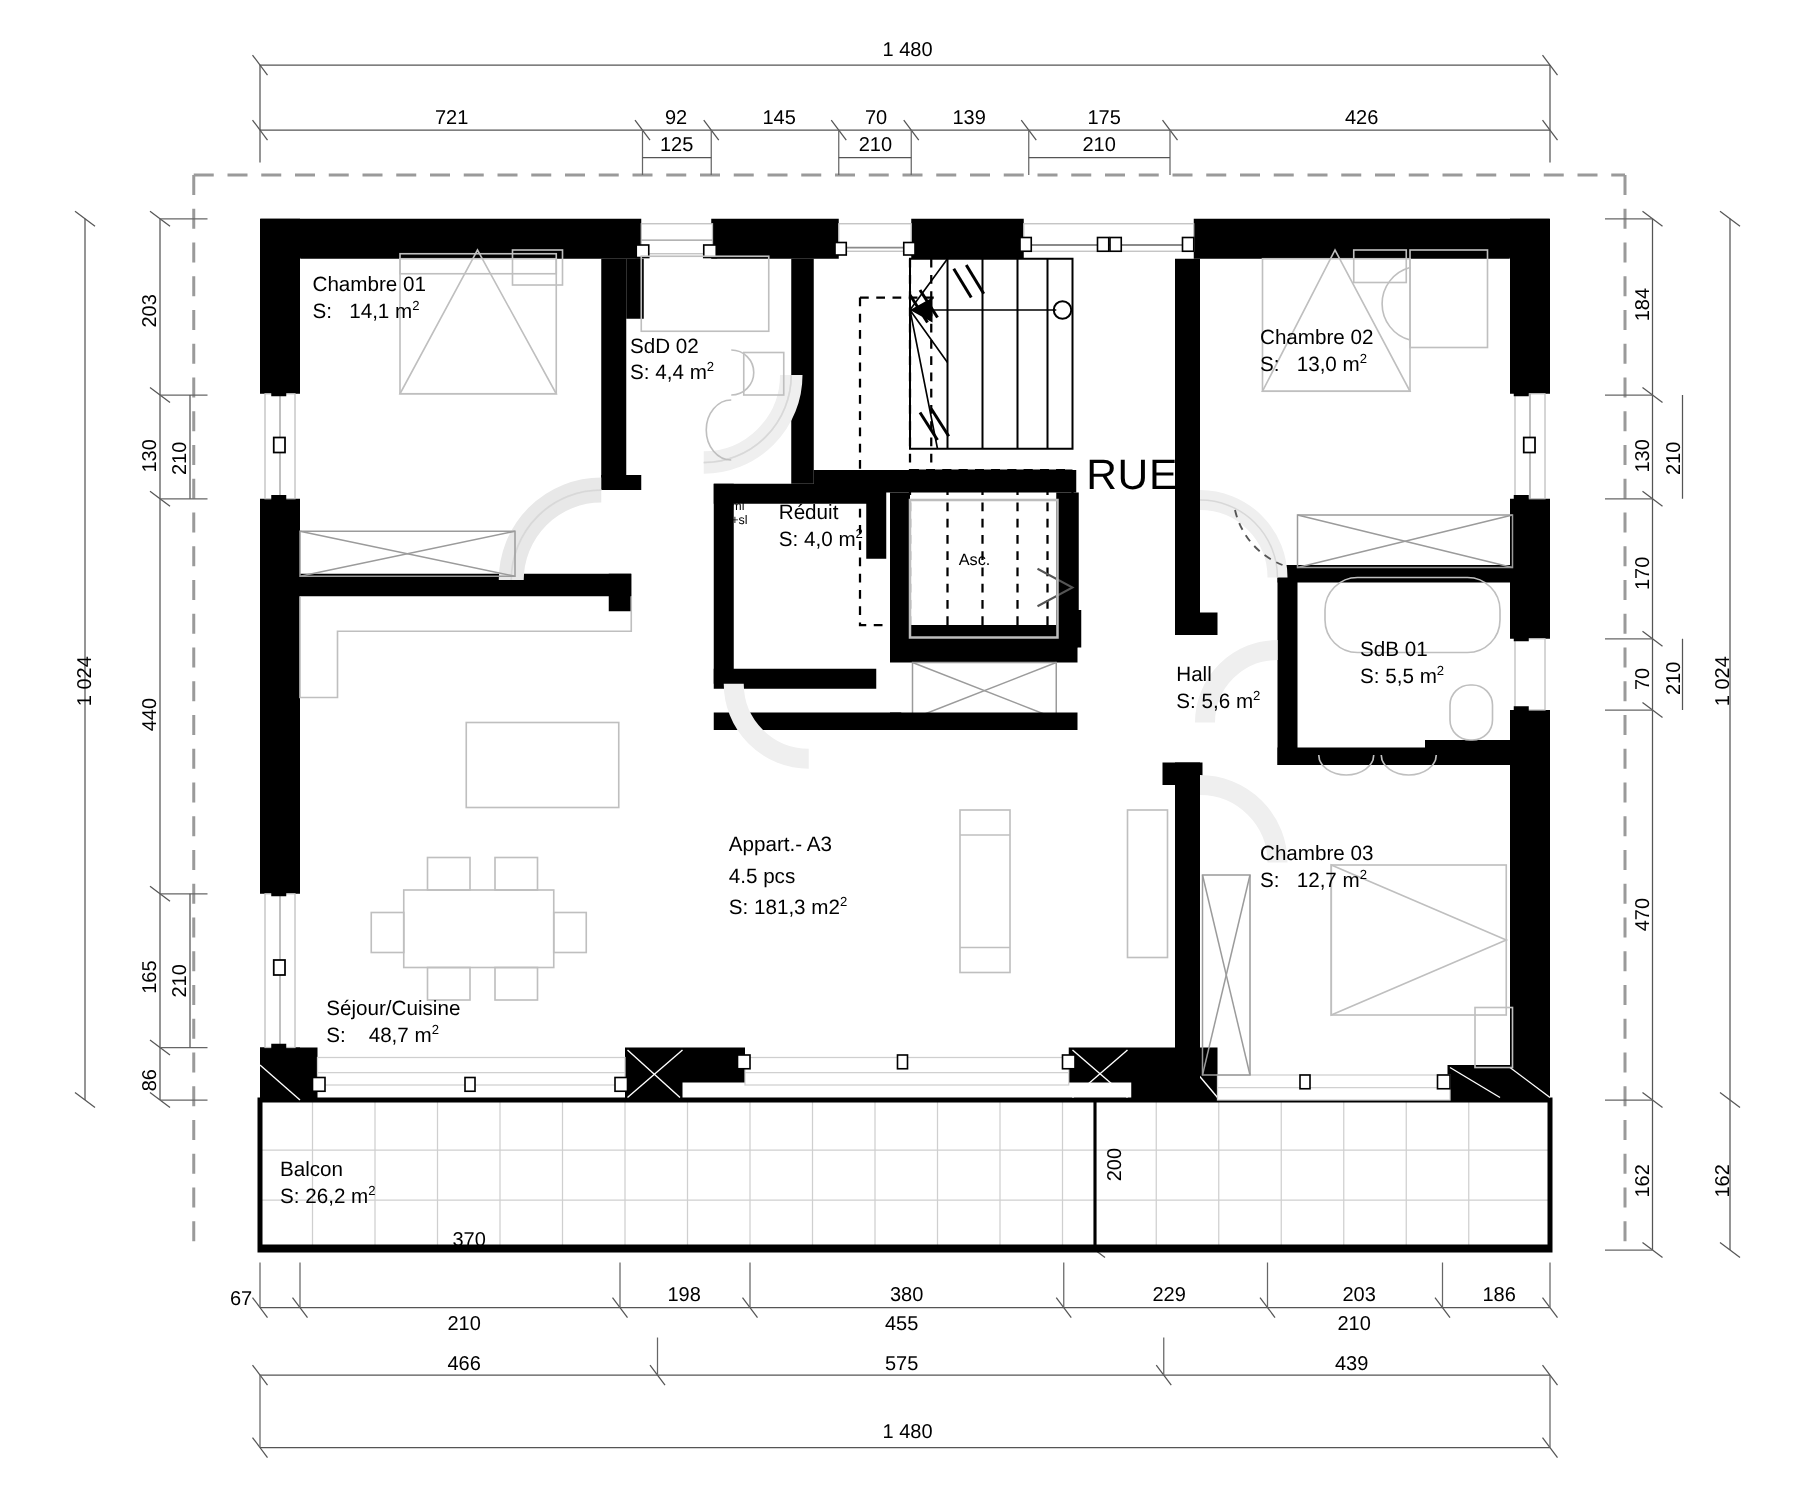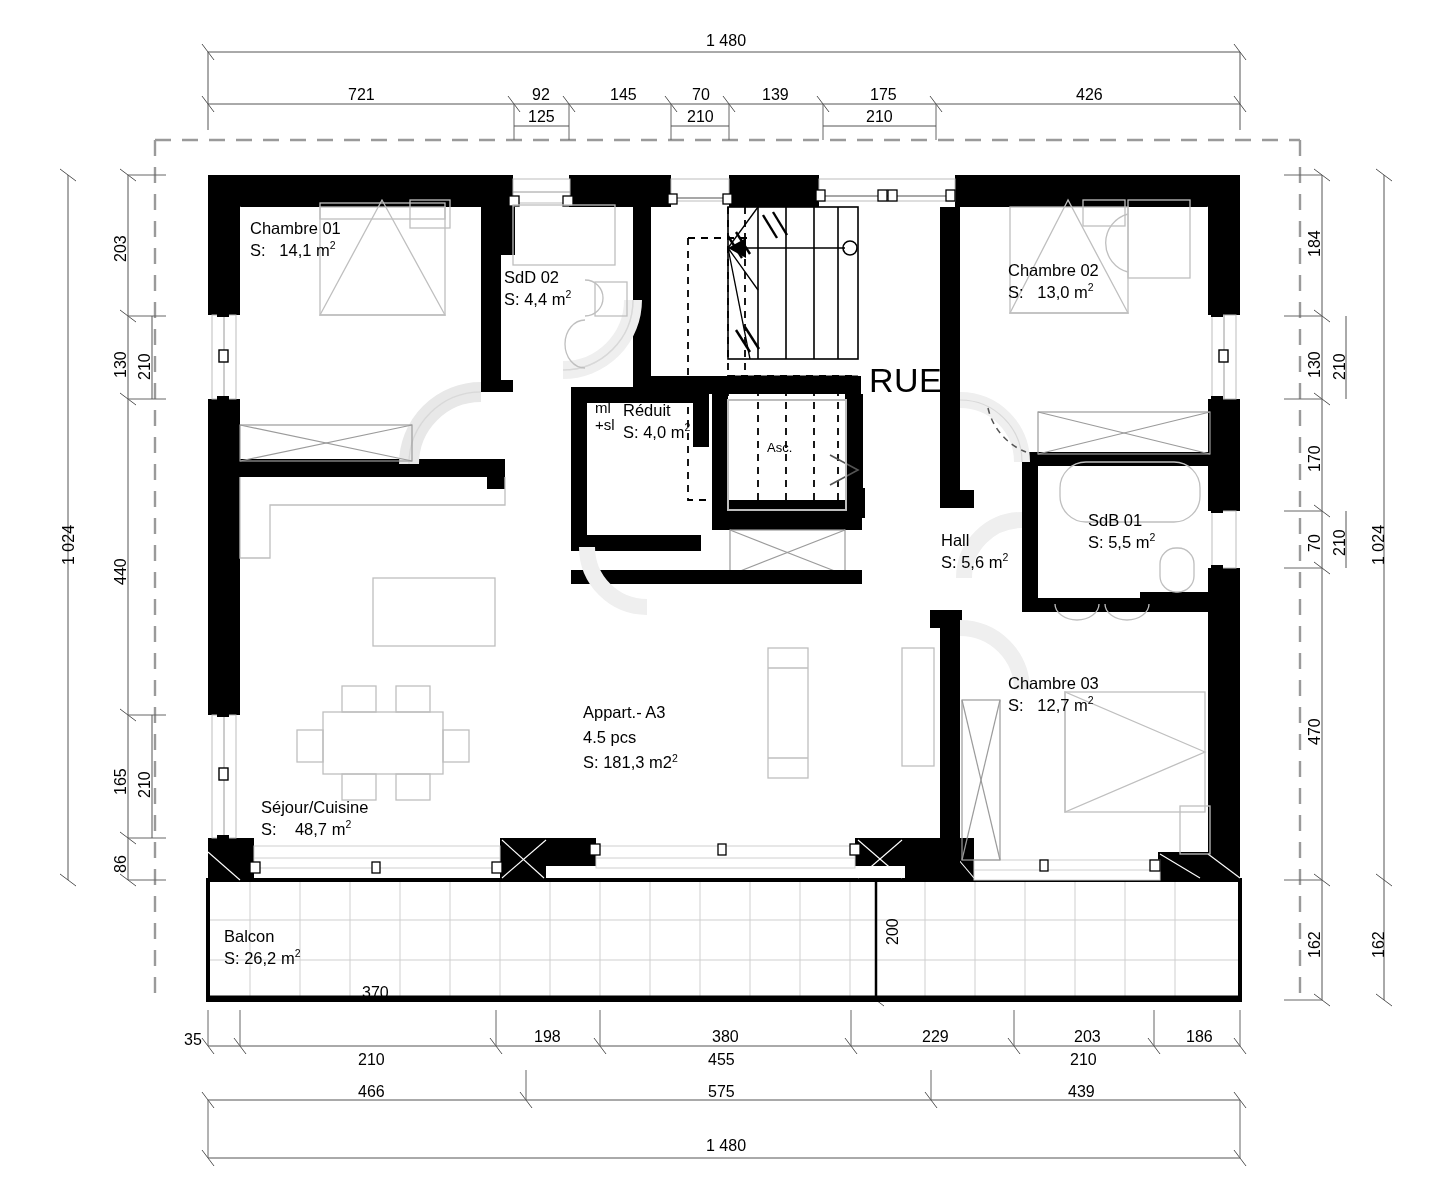--- a/index.html
+++ b/index.html
@@ -16,7 +16,7 @@
   .dim.v{transform-origin:0 0;}
   .sup{font-size:10.5px;vertical-align:super;}
   .rue{position:absolute;font-size:34px;letter-spacing:0.5px;margin-top:44px;}
-  .small{font-size:15px;line-height:1.12;margin-left:10px;}
+  .small{font-size:10px;line-height:1.12;}
   .asc{position:absolute;font-size:13px;}
   .appart{position:absolute;font-size:16.5px;line-height:1.5;margin-top:36px;}
 </style>

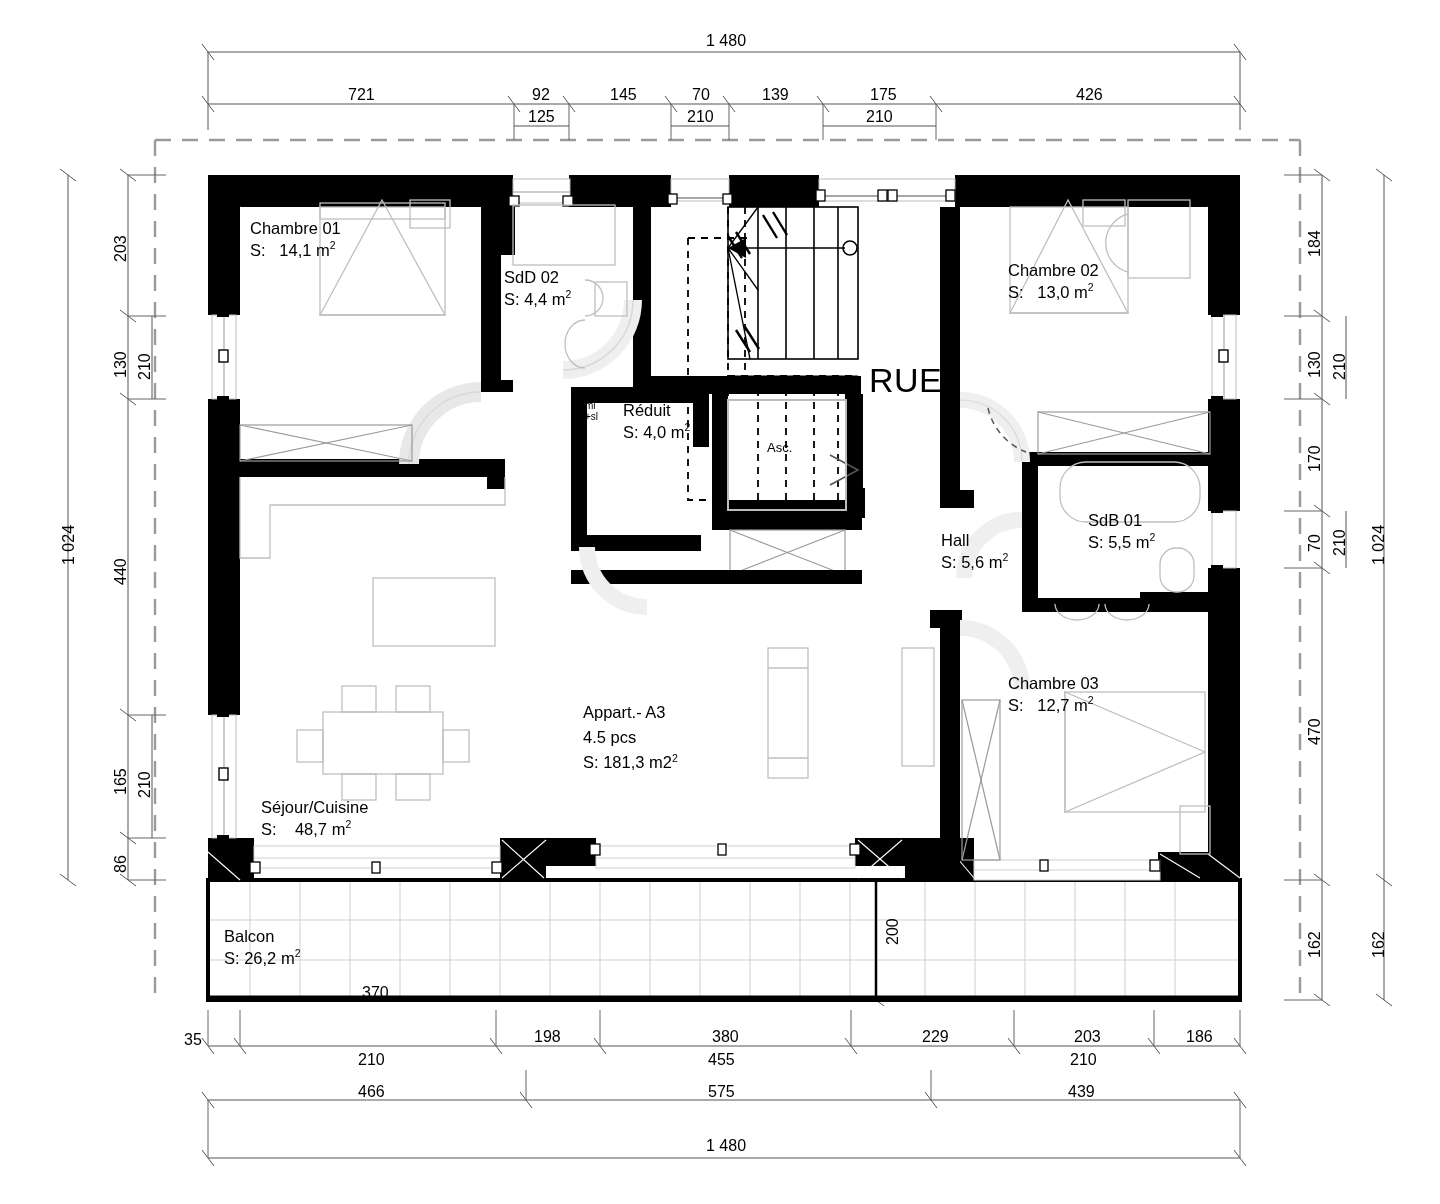--- a/index.html
+++ b/index.html
@@ -18,7 +18,7 @@
   .rue{position:absolute;font-size:34px;letter-spacing:0.5px;margin-top:44px;}
   .small{font-size:10px;line-height:1.12;}
   .asc{position:absolute;font-size:13px;}
-  .appart{position:absolute;font-size:16.5px;line-height:1.5;margin-top:36px;}
+  .appart{position:absolute;font-size:16.5px;line-height:1.5;}
 </style>
 </head>
 <body>

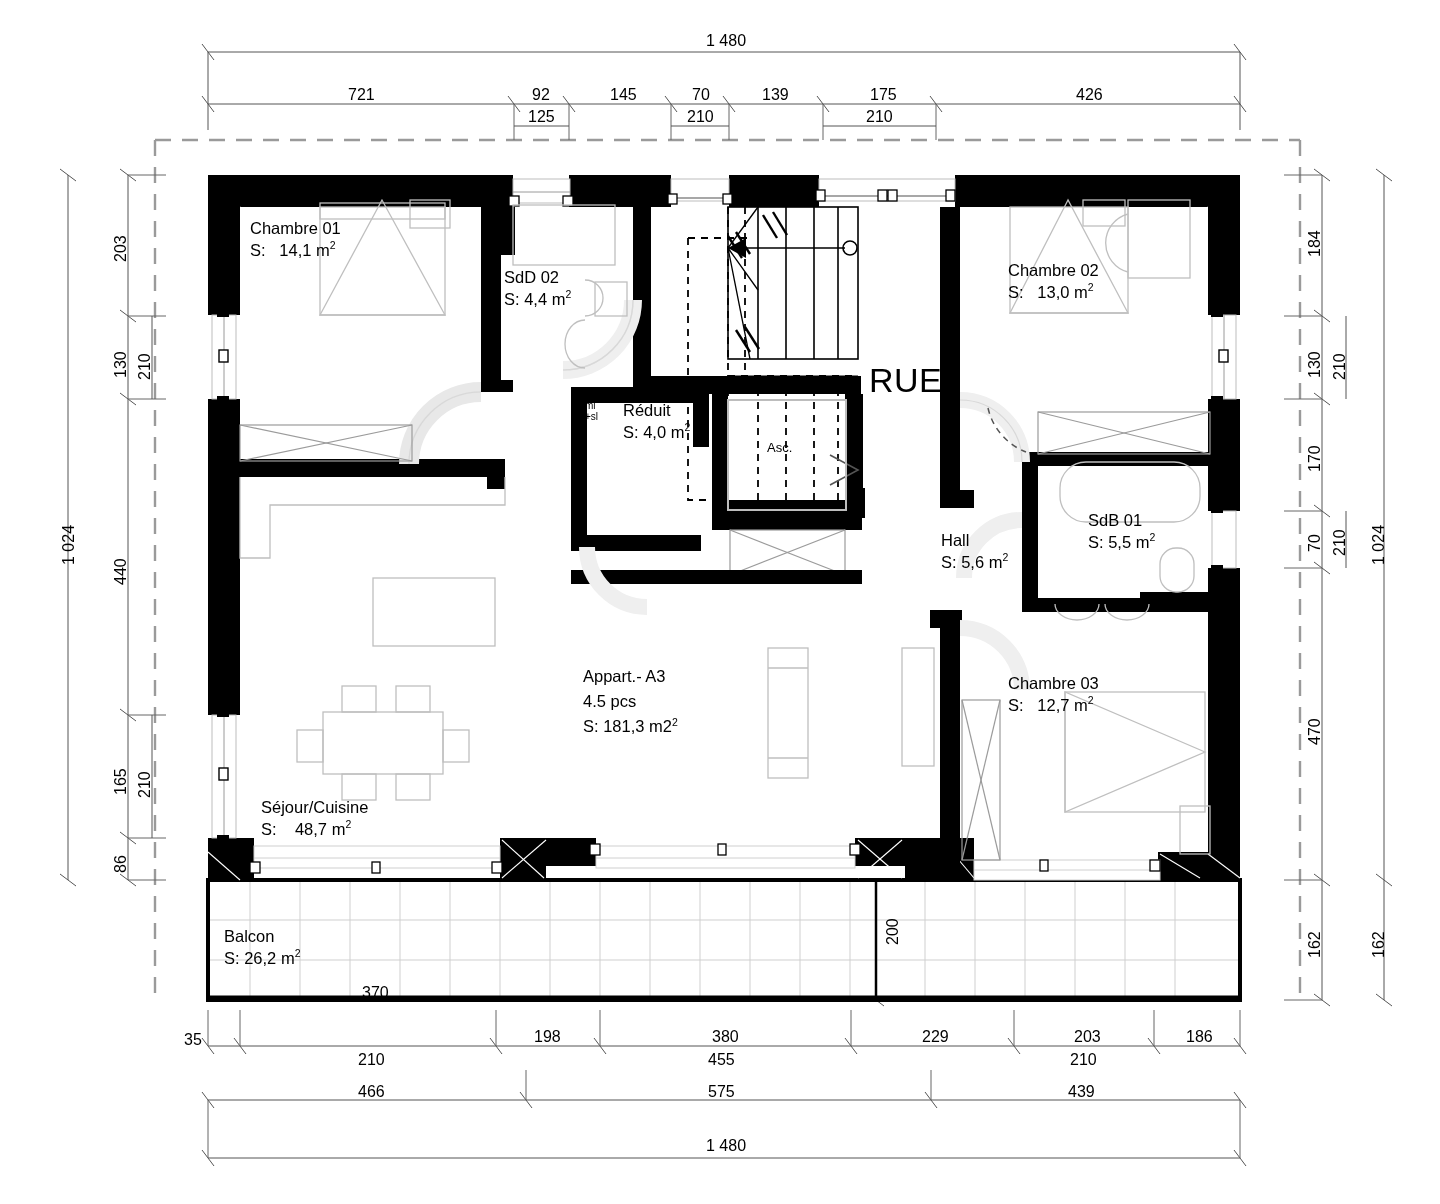--- a/index.html
+++ b/index.html
@@ -605,7 +605,7 @@
 
 <div class="dim v" style="left:884px;top:945px;transform:rotate(-90deg)">200</div>
 
-<div class="dim" style="left:184px;top:1031px">35</div>
+<div class="dim" style="left:184px;top:1031px">67</div>
 <div class="dim" style="left:362px;top:984px">370</div>
 <div class="dim" style="left:534px;top:1028px">198</div>
 <div class="dim" style="left:712px;top:1028px">380</div>

